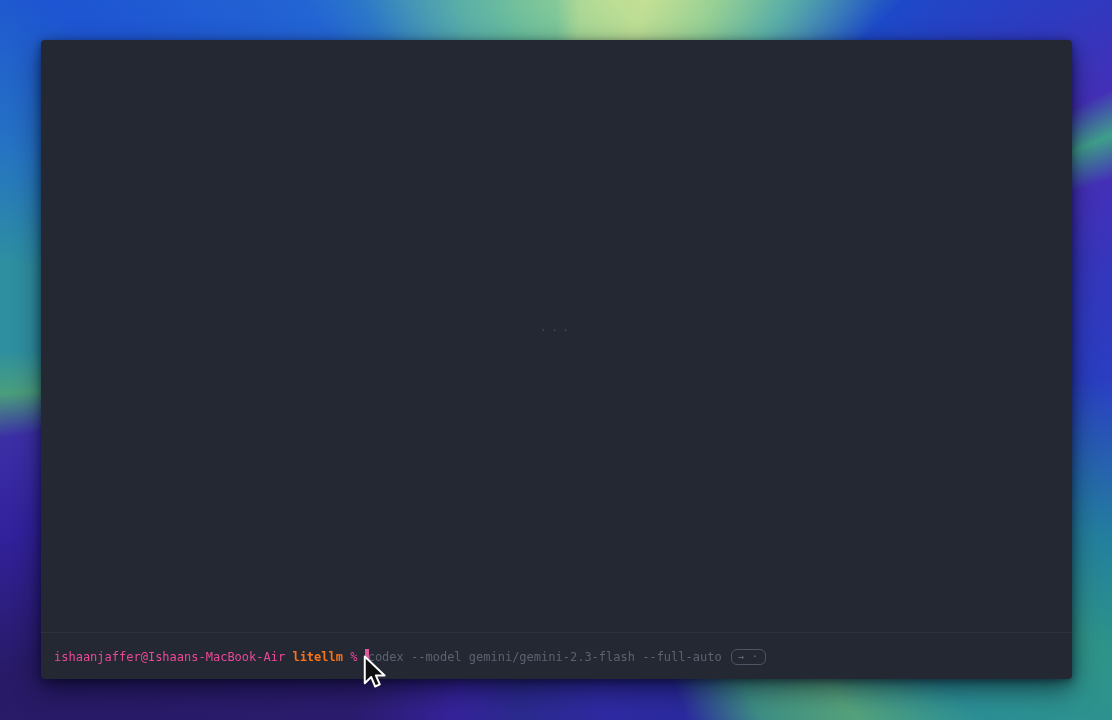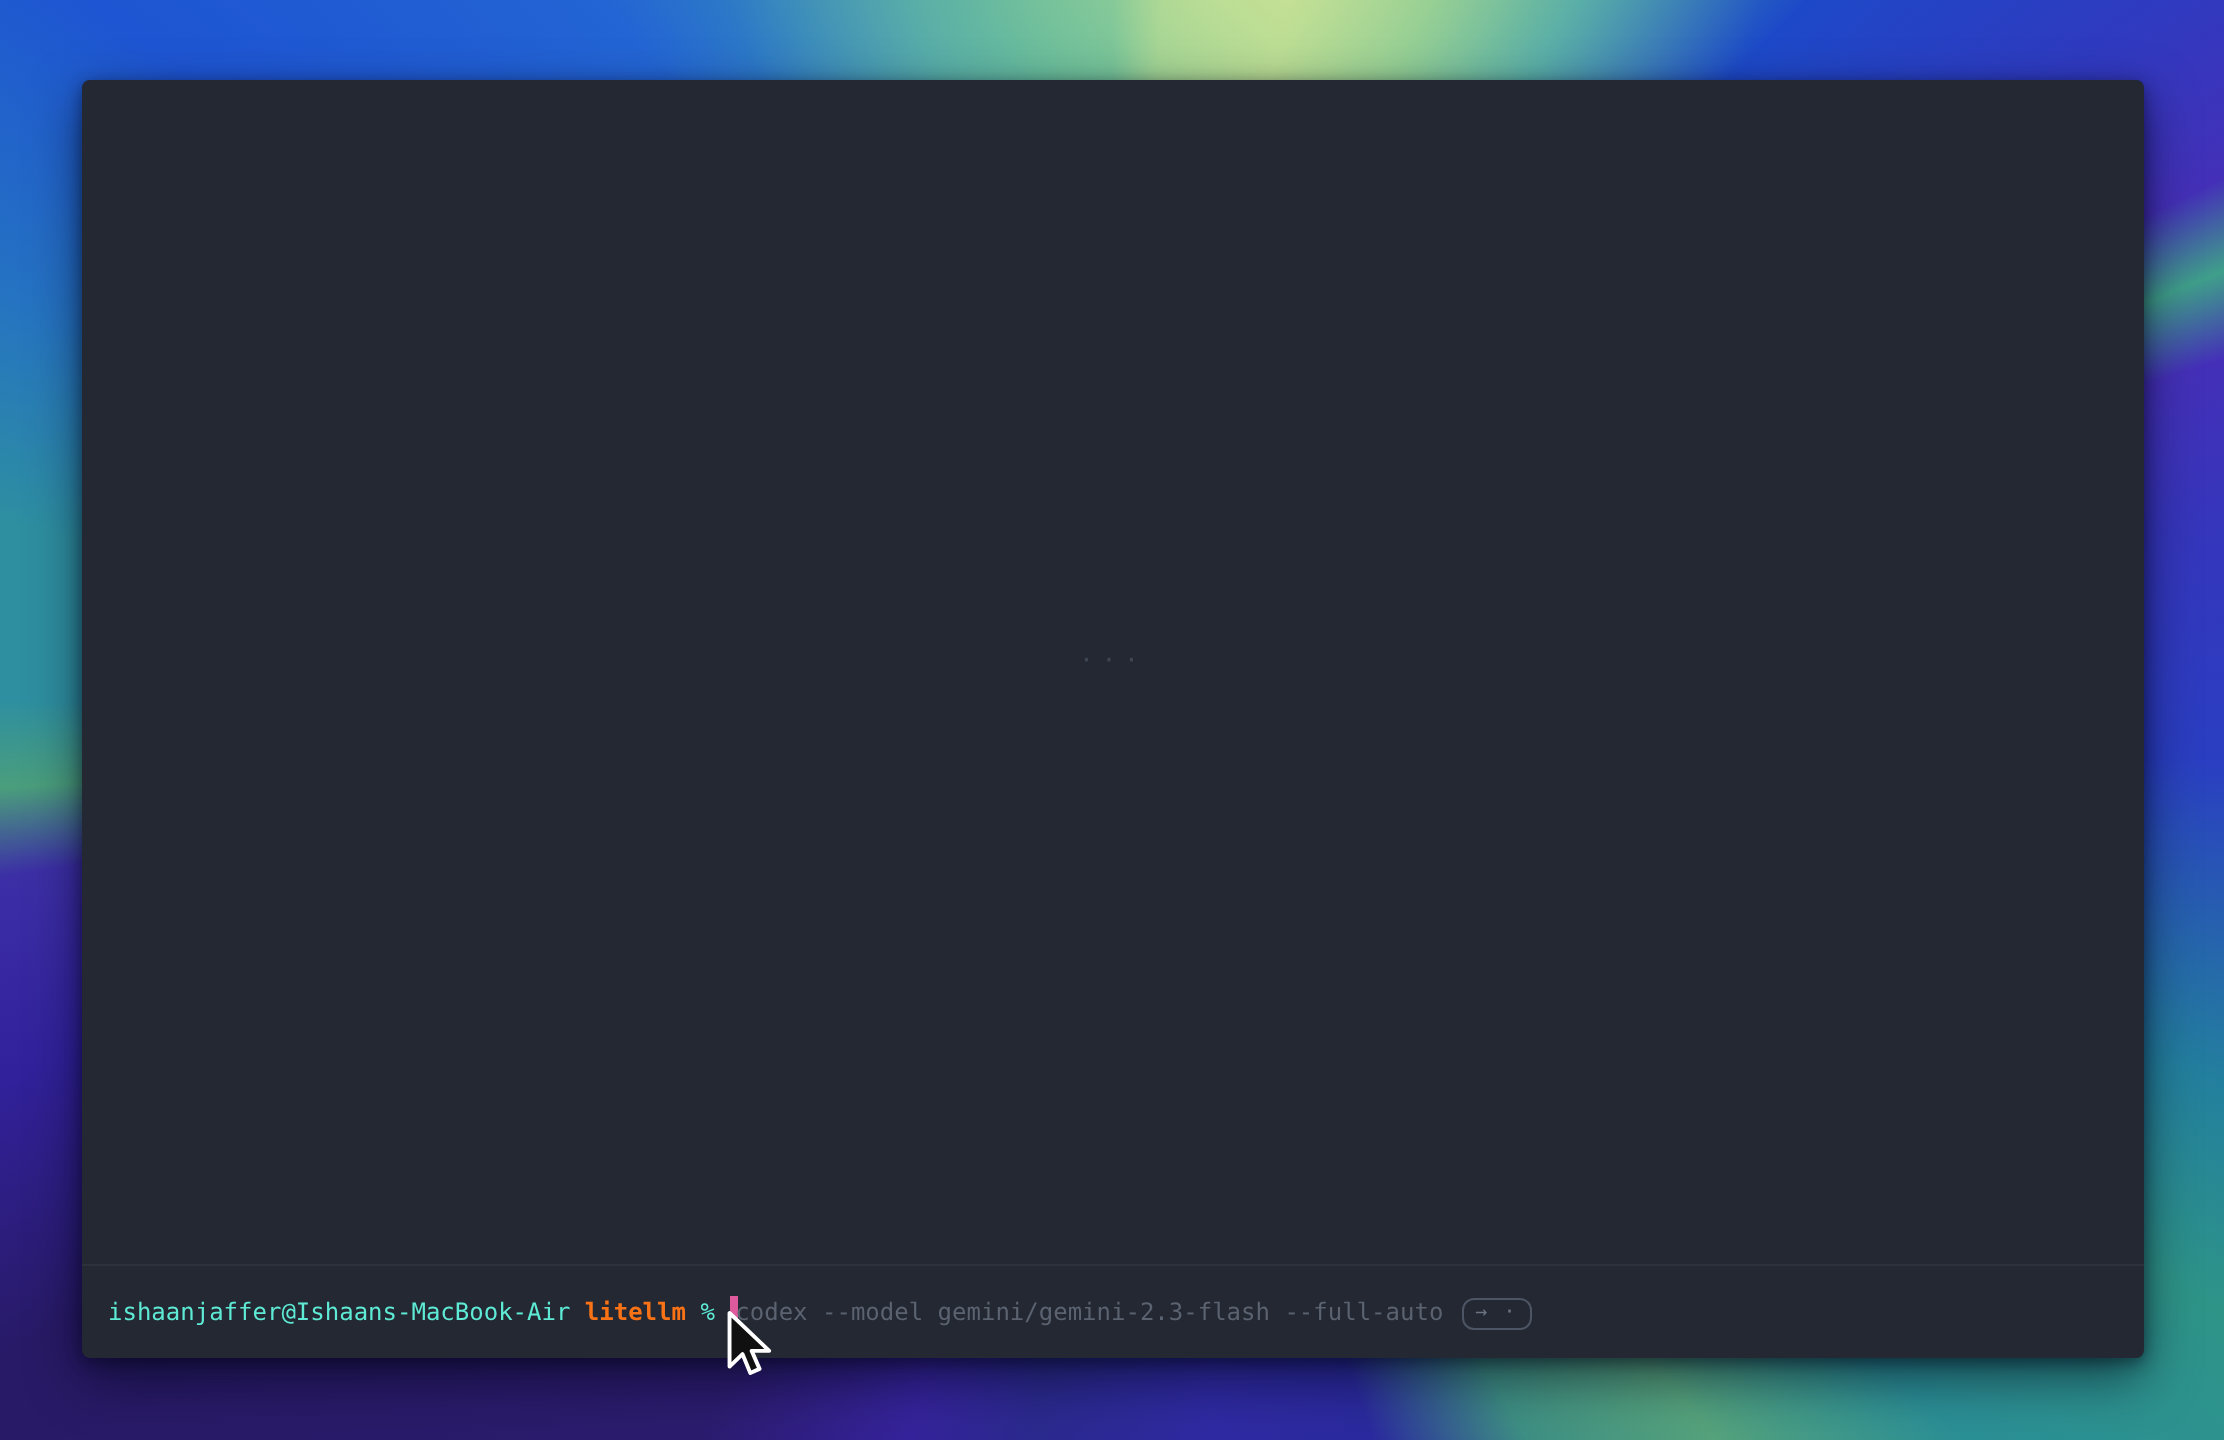--- a/index.html
+++ b/index.html
@@ -73,7 +73,7 @@
     position:absolute;left:13px;right:10px;bottom:14px;
     font-size:12px;line-height:16px;white-space:nowrap;
   }
-  .prompt-host,.prompt-dir,.prompt-symbol{color:#5eead4;}
+  .prompt-host,.prompt-dir,.prompt-symbol{color:#ec4899;}
   .prompt-host{margin-right:1ch;}
   .prompt-dir{margin-right:1ch;font-weight:bold;color:#f97316;}
   .prompt-symbol{margin-right:1ch;}

